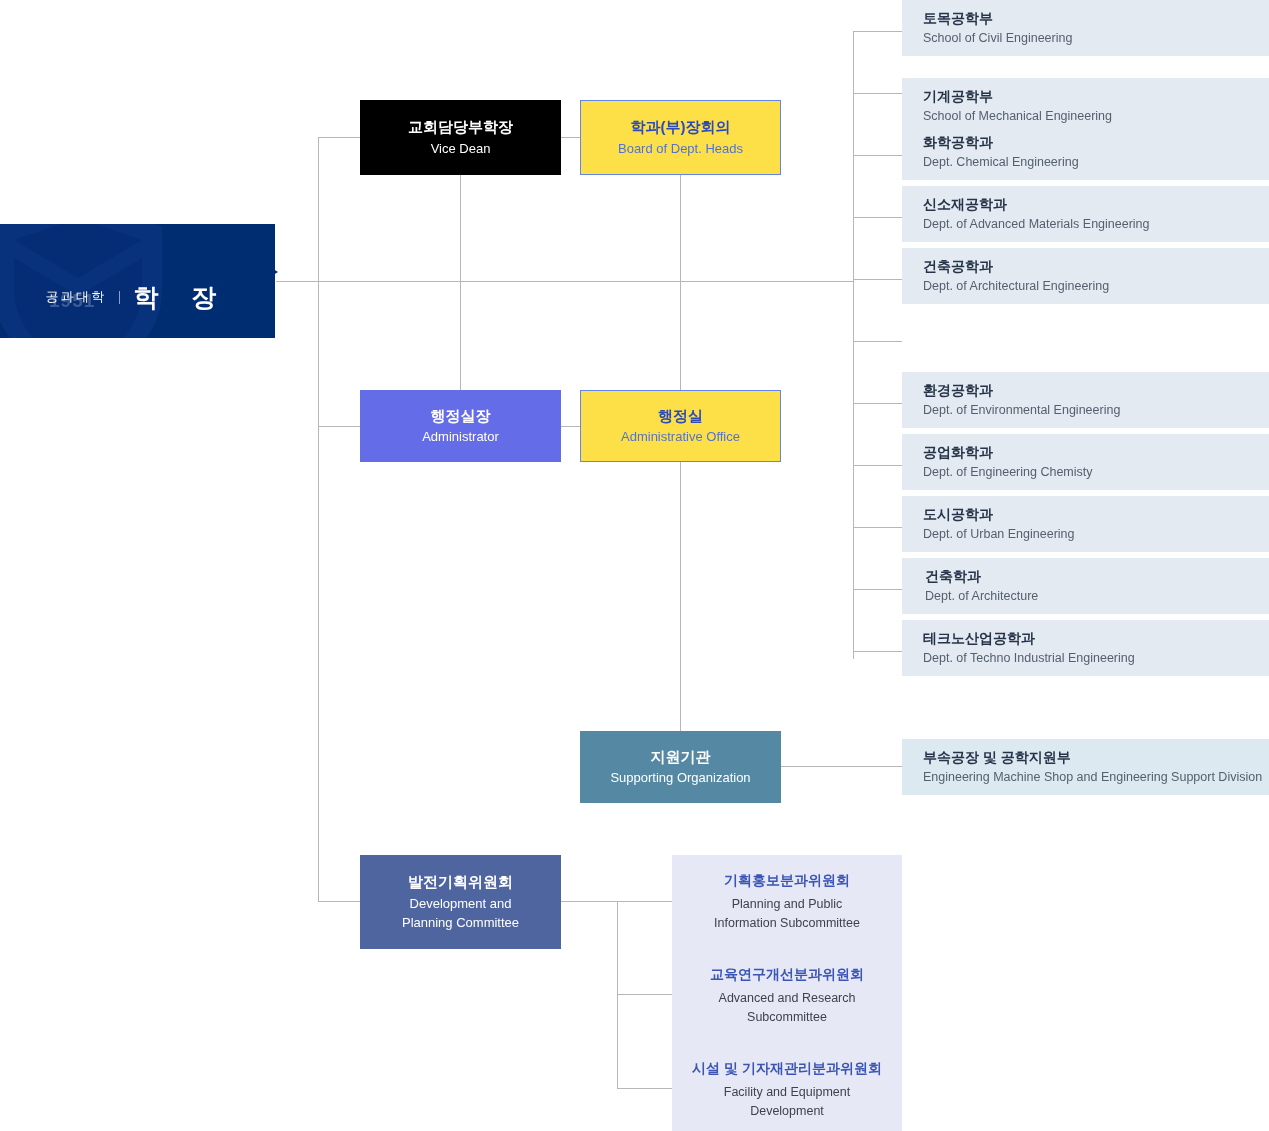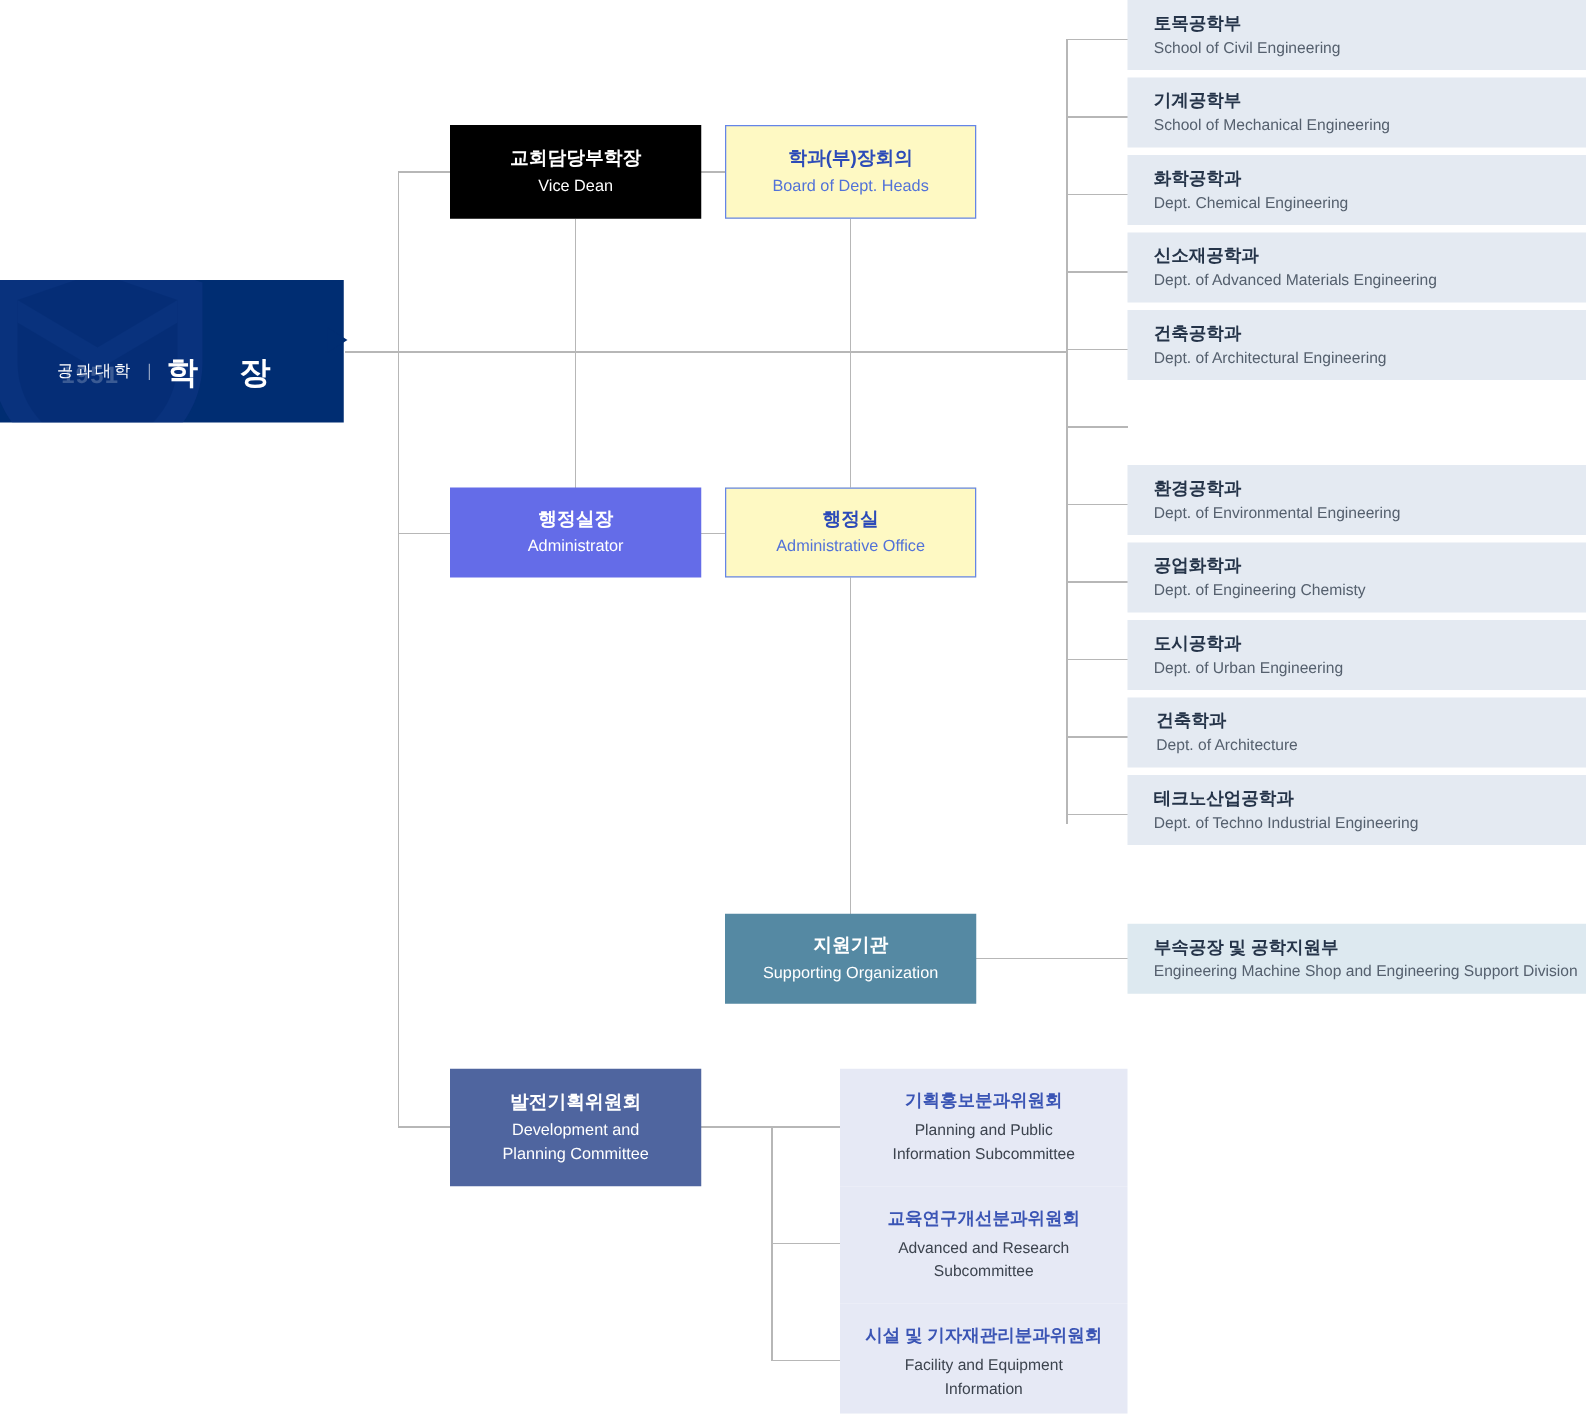--- a/index.html
+++ b/index.html
@@ -356,7 +356,7 @@
     <div class="ko">토목공학부</div>
     <div class="en">School of Civil Engineering</div>
   </div>
-  <div class="dept" style="top:62px;">
+  <div class="dept" style="top:78px;">
     <div class="ko">기계공학부</div>
     <div class="en">School of Mechanical Engineering</div>
   </div>

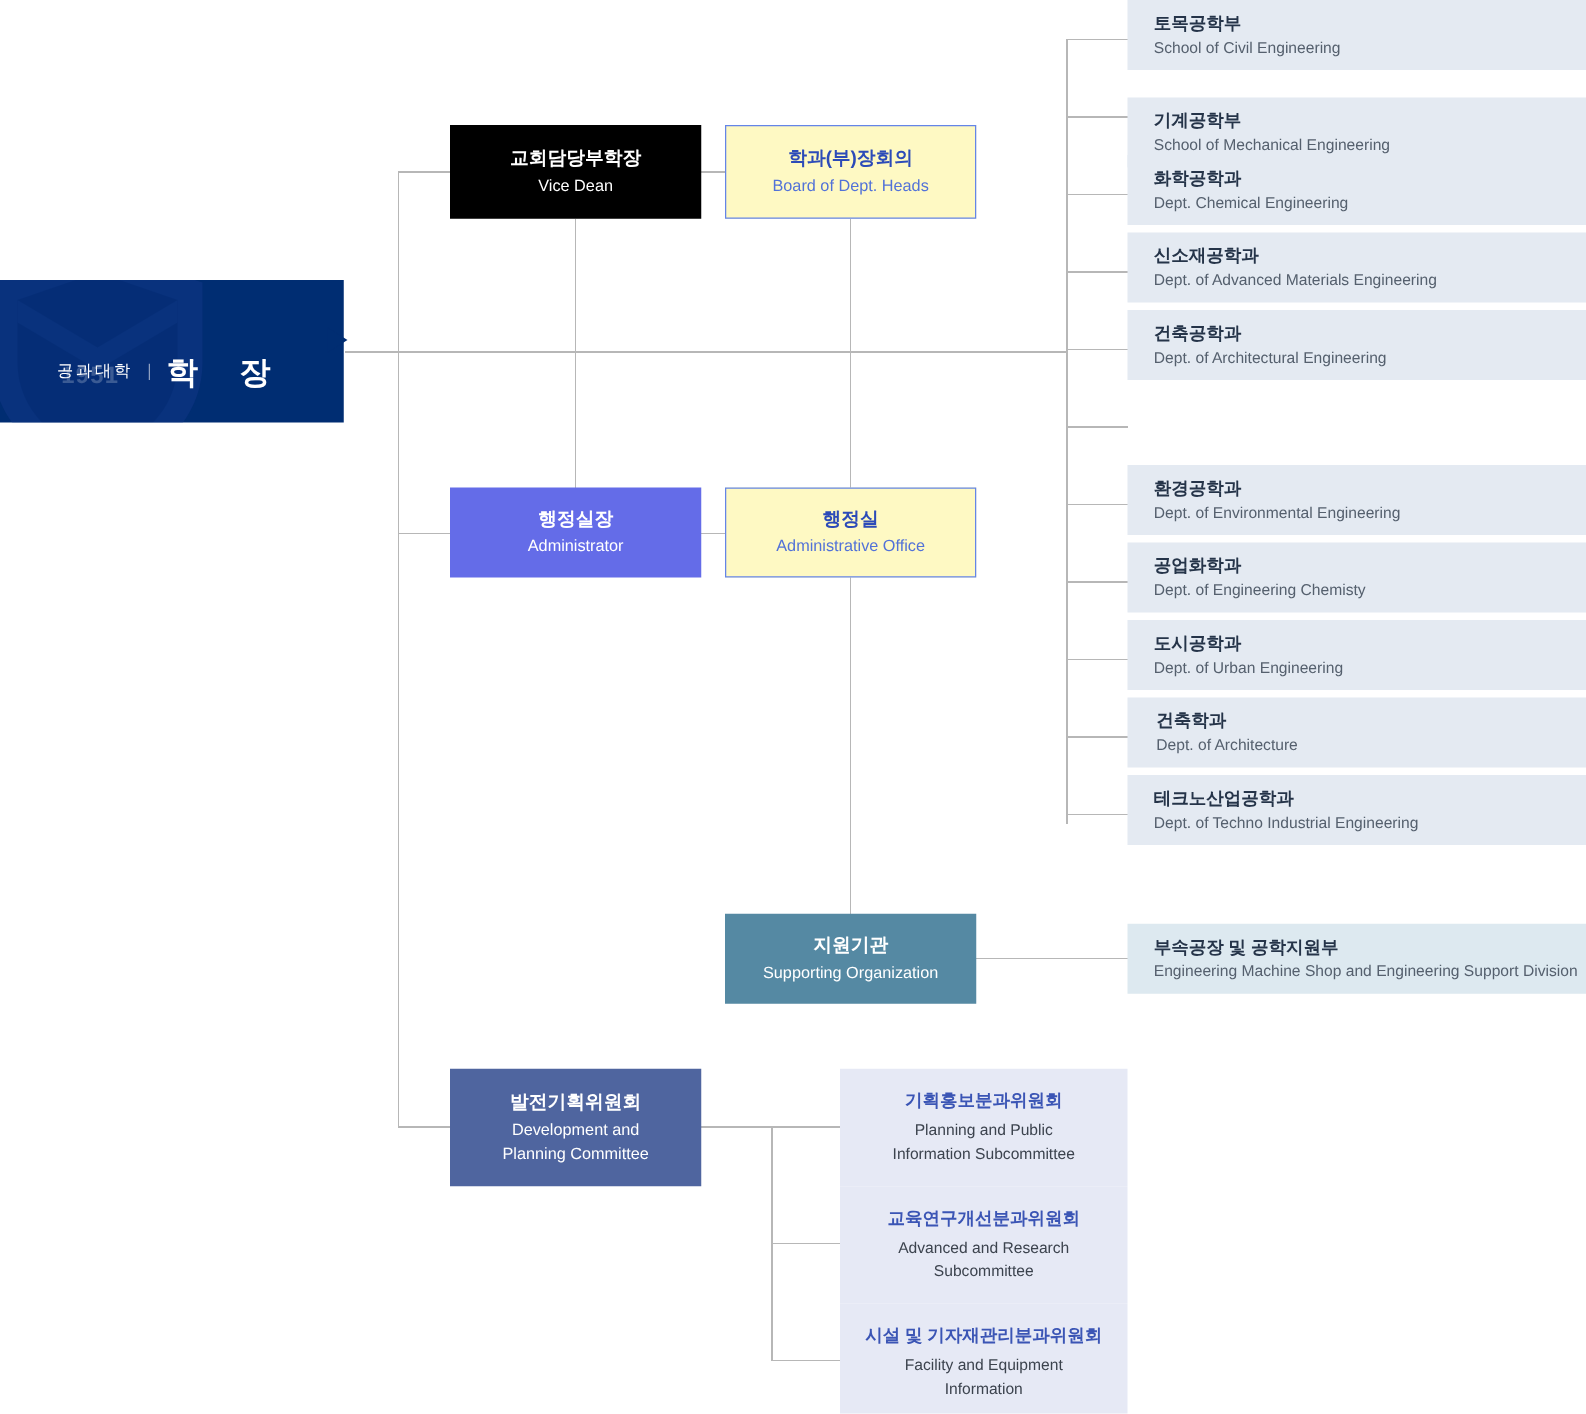--- a/index.html
+++ b/index.html
@@ -165,7 +165,7 @@
 
   
   .box-outline {
-    background: #fef9c3;
+    background: #fde047;
     border: 1px solid #6485e8;
     align-items: center;
   }

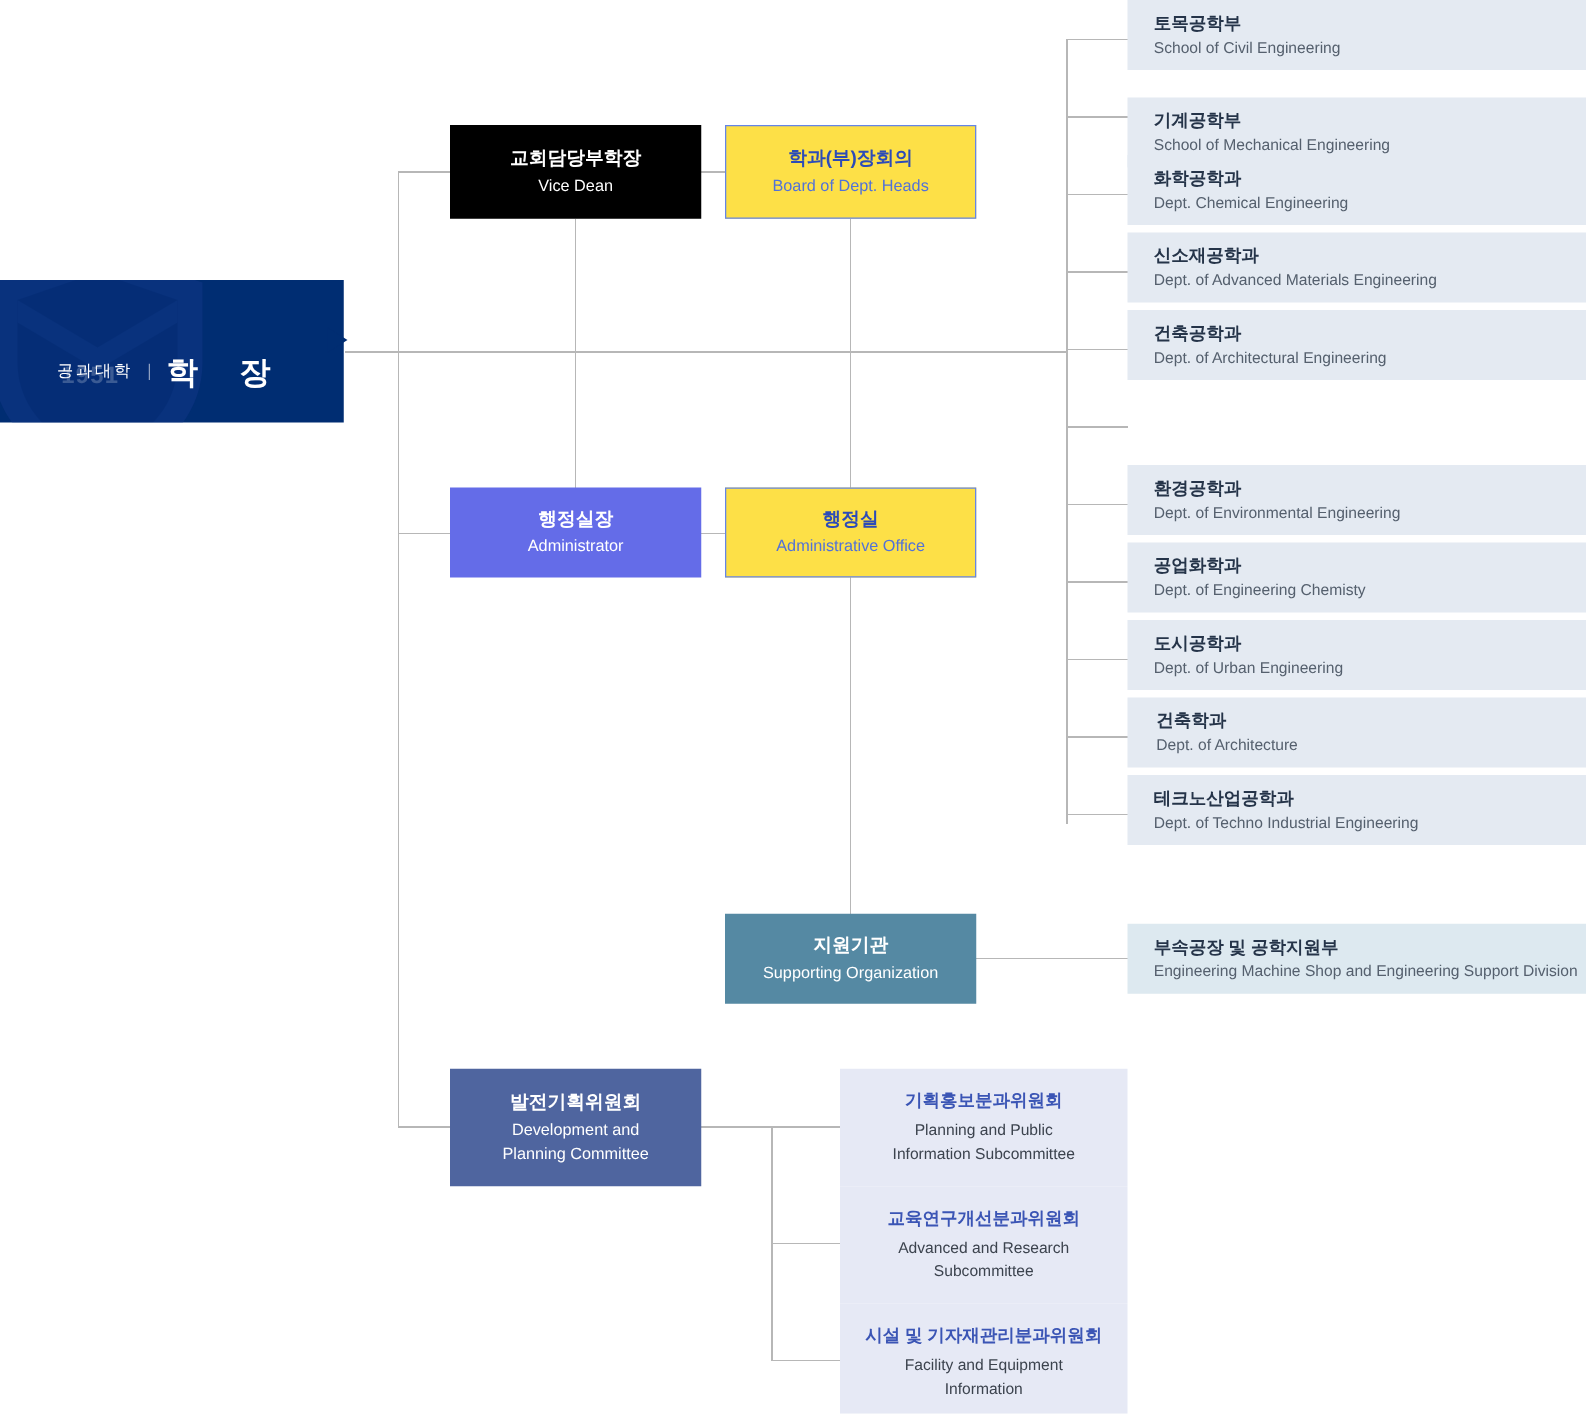--- a/index.html
+++ b/index.html
@@ -416,7 +416,7 @@
     <div class="ko">시설 및 기자재관리분과위원회</div>
     <div class="en">
       <span>Facility and Equipment</span><br>
-      <span>Information</span>
+      <span>Development</span>
     </div>
   </div>
 

